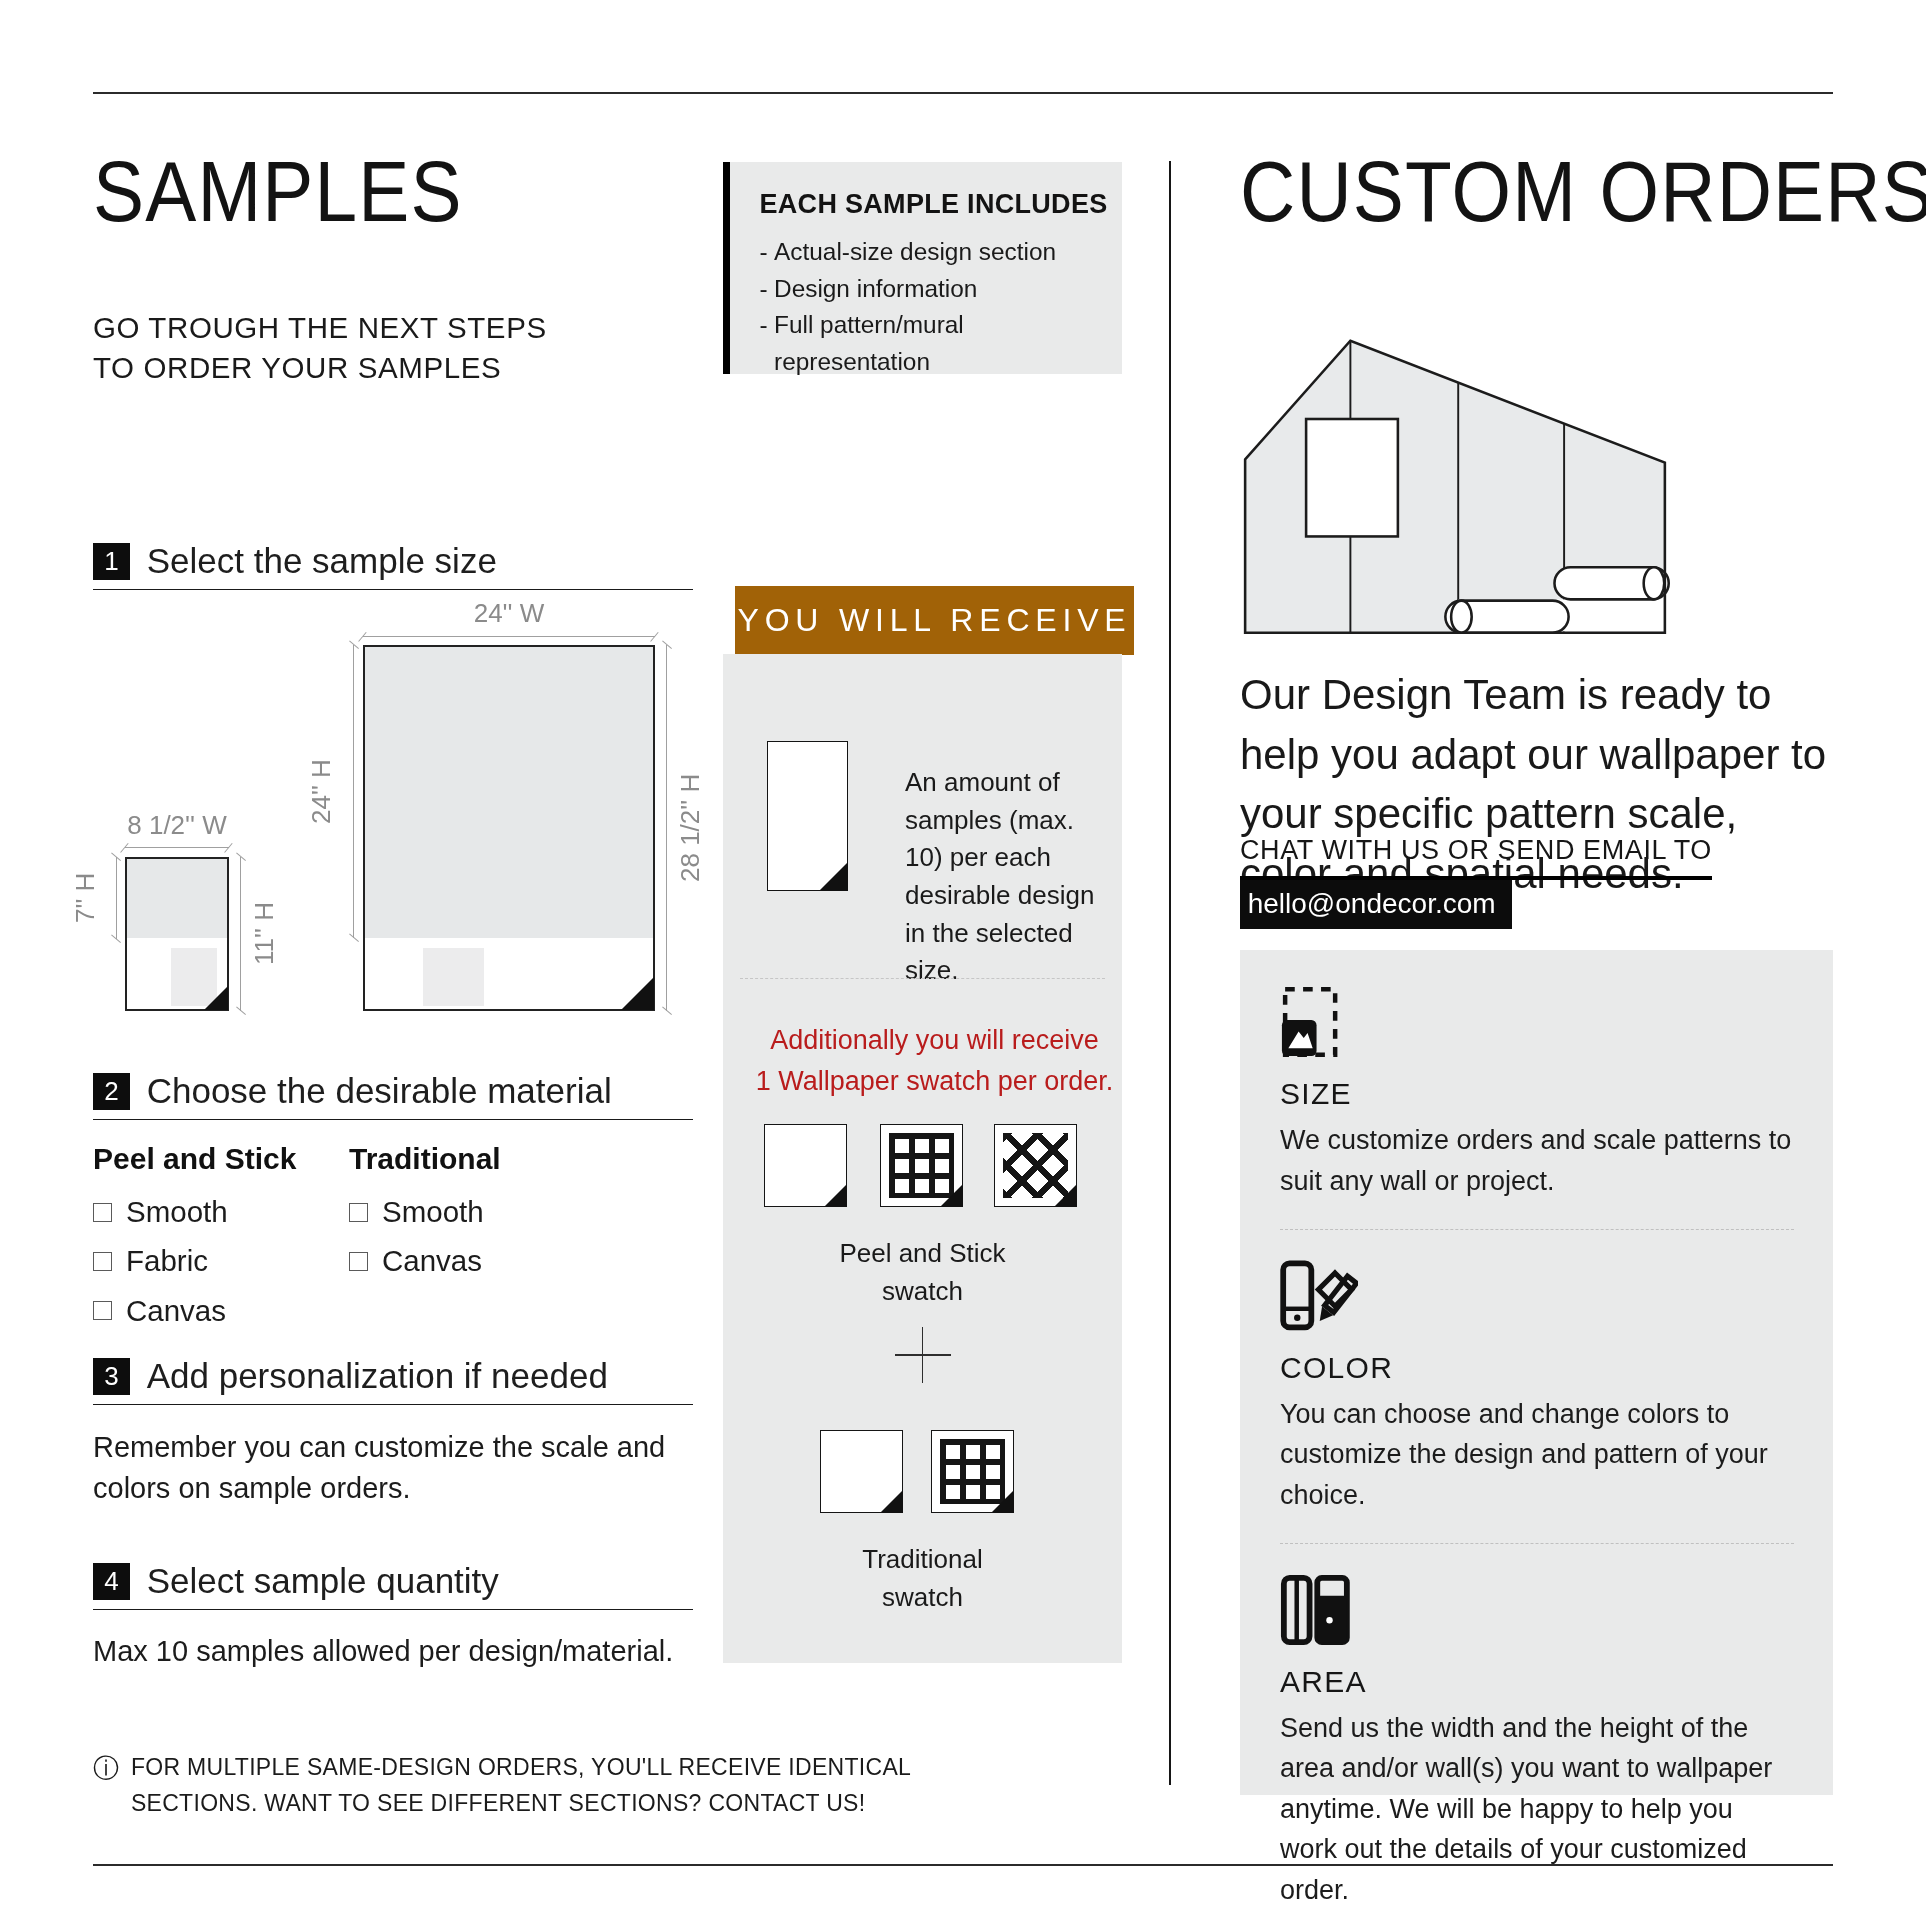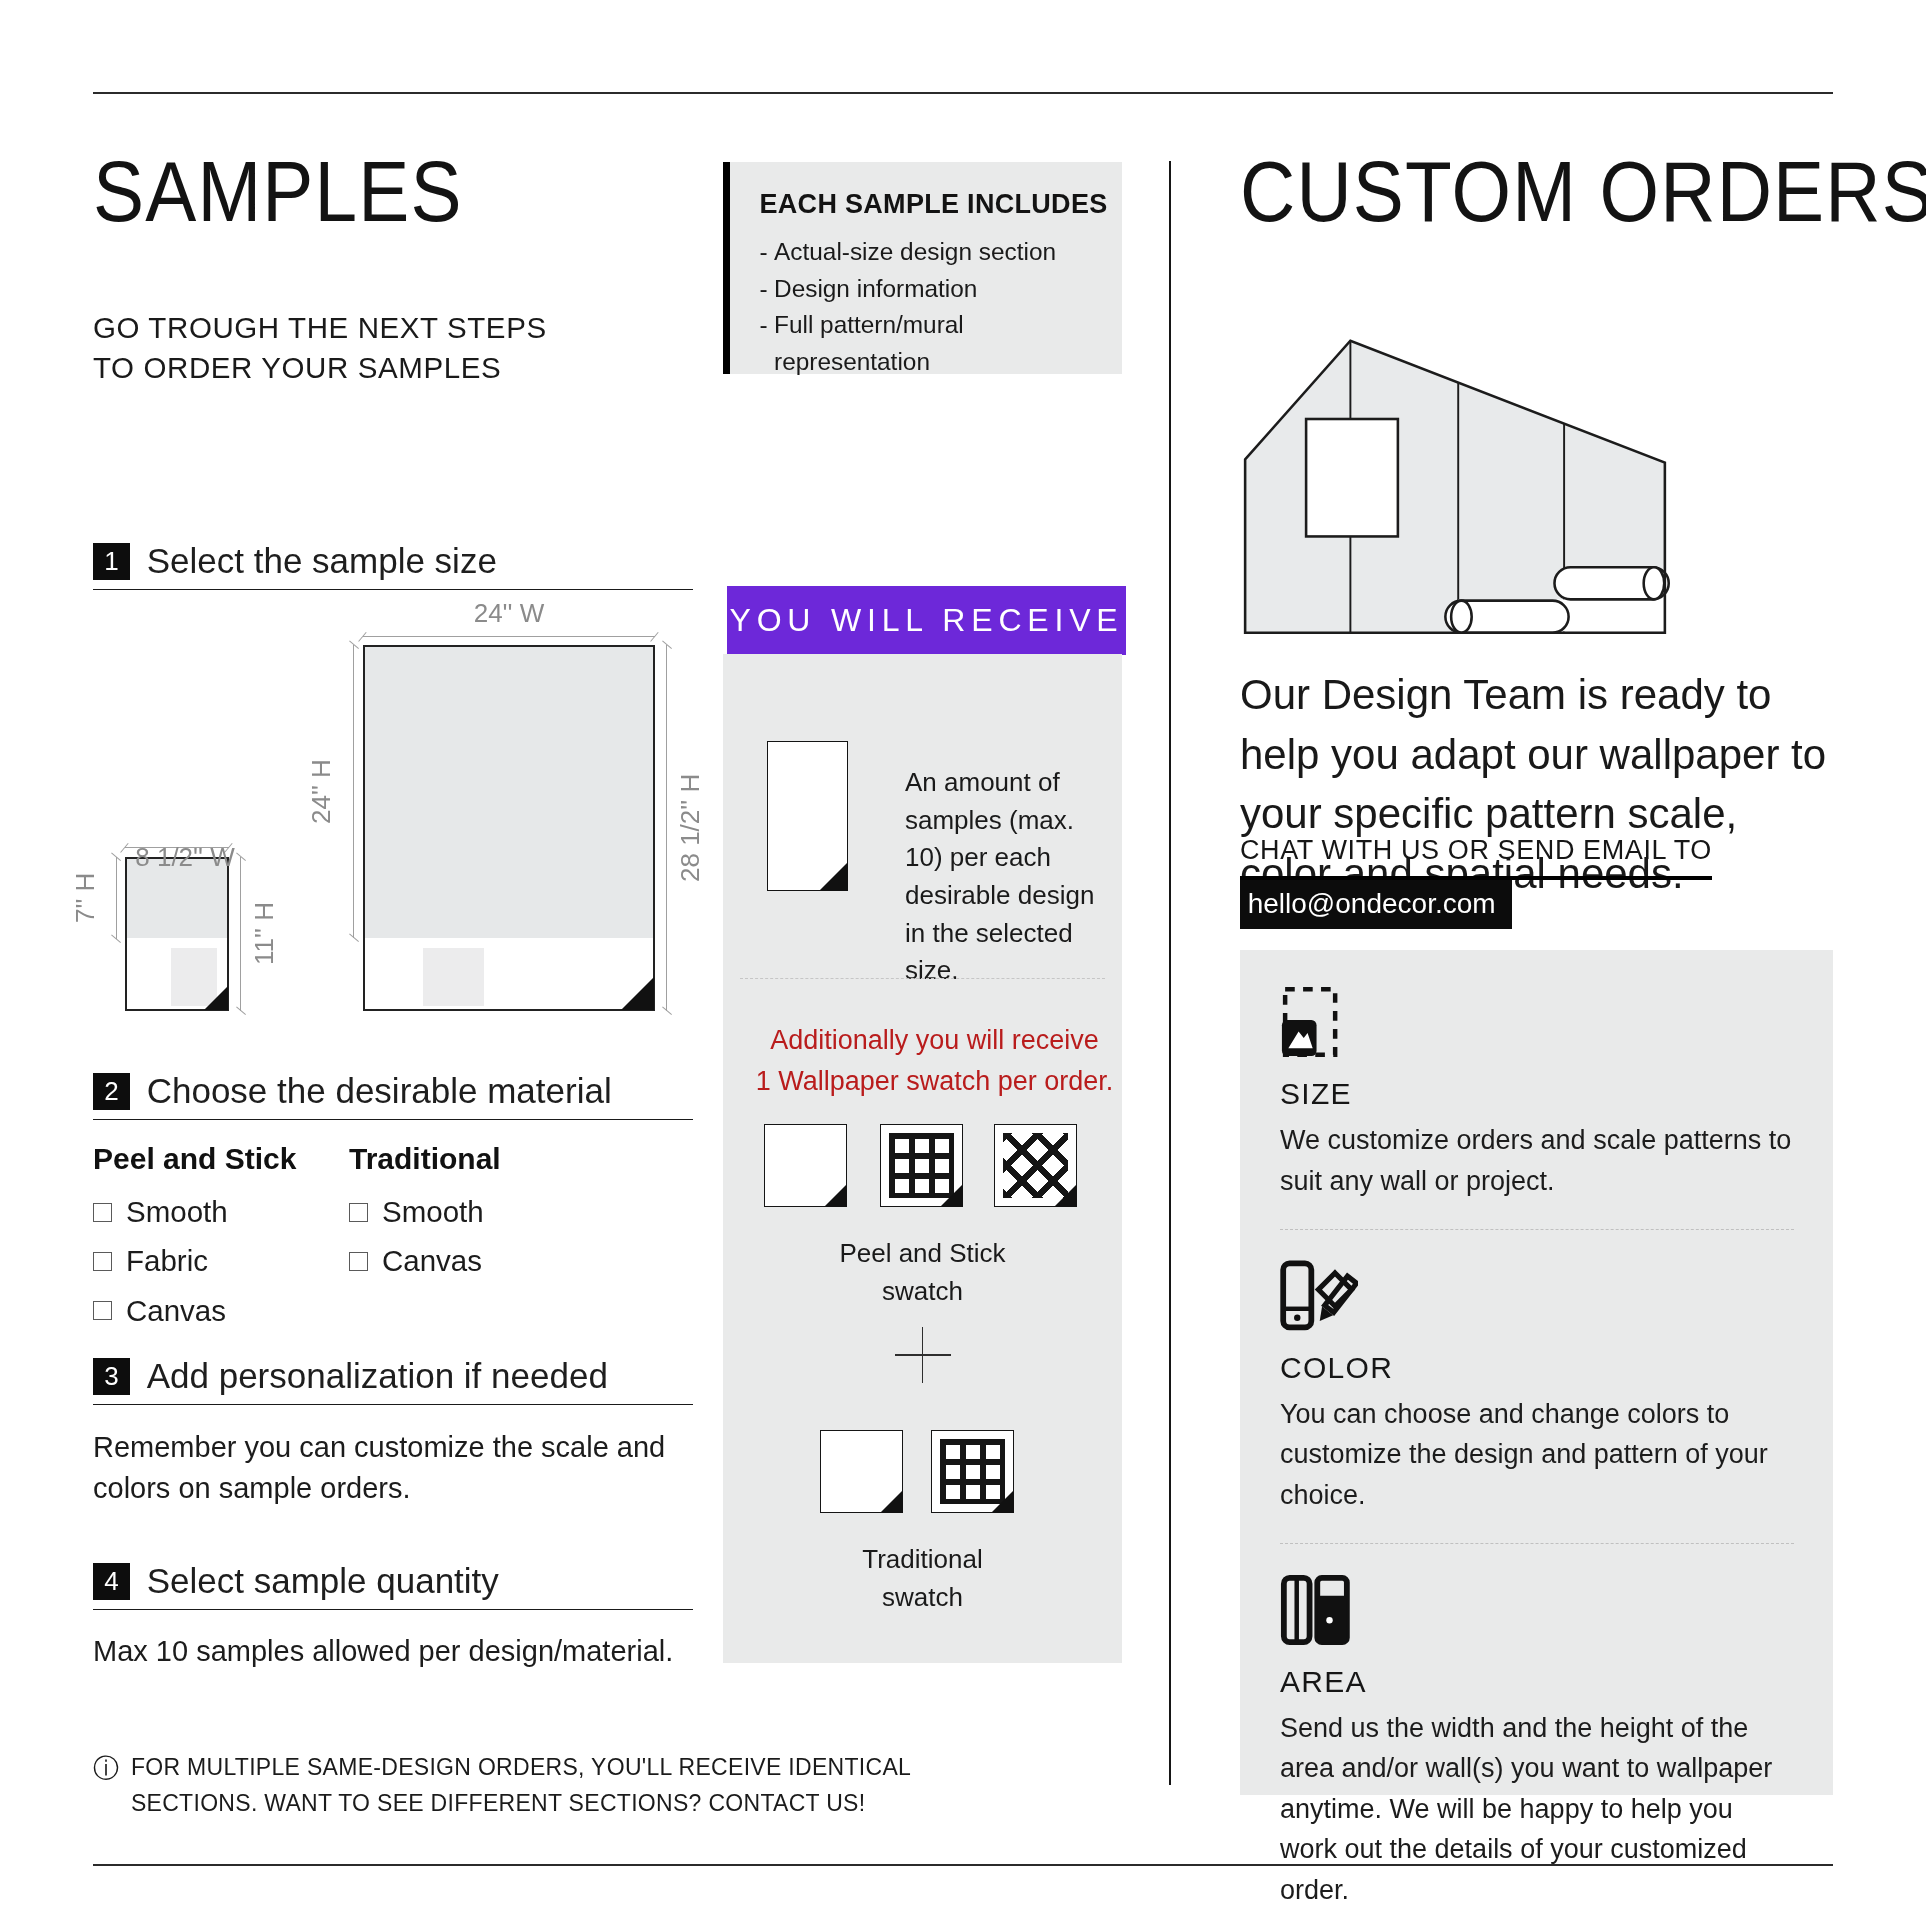--- a/index.html
+++ b/index.html
@@ -69,7 +69,7 @@
   .inc-item{display:flex;font-size:24.4px;font-weight:300;line-height:1.5;color:#1a1a1a;}
   .inc-item .dash{flex:none;margin-right:6.4px;}
 
-  .ywr-header{position:absolute;top:586px;left:4px;width:399px;height:69px;background:#6d28d9;
+  .ywr-header{position:absolute;top:586px;left:12px;width:399px;height:69px;background:#a16207;
     color:#fff;display:flex;align-items:center;justify-content:center;font-size:32px;
     font-weight:300;letter-spacing:5.8px;white-space:nowrap;}
   .ywr-body{position:absolute;top:654px;left:0;width:399px;height:1009px;background:var(--panel);}

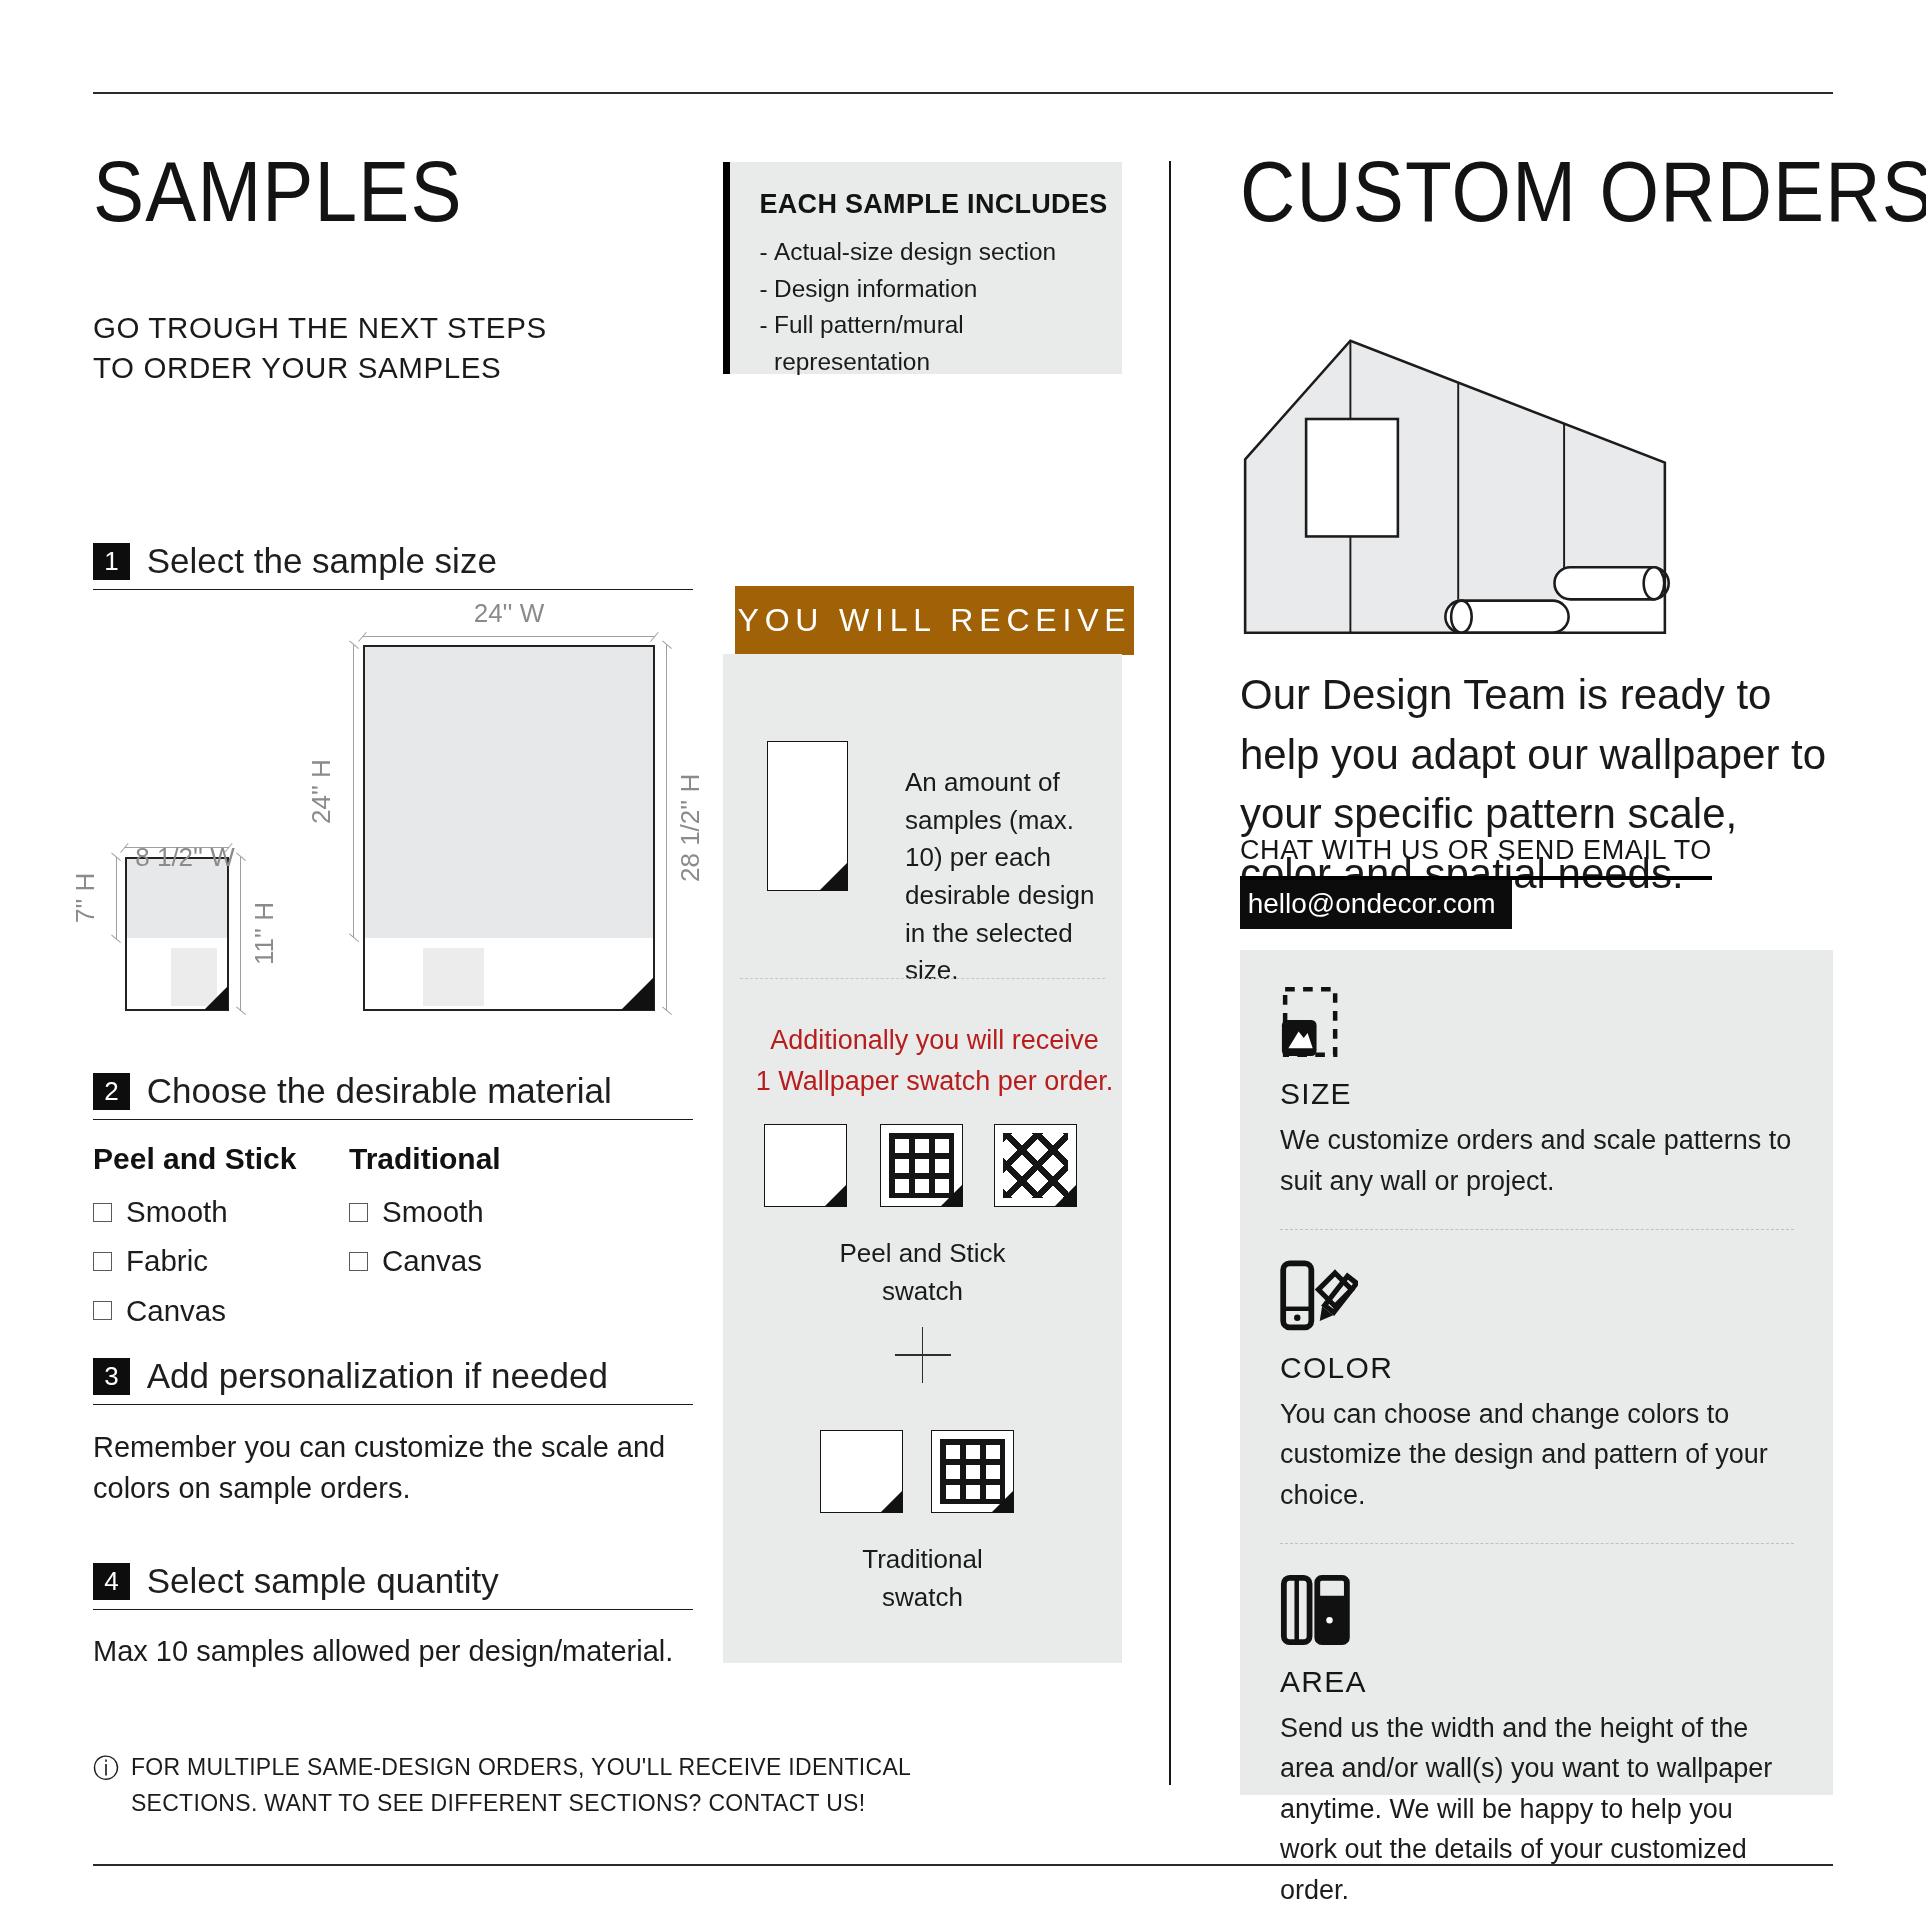--- a/index.html
+++ b/index.html
@@ -147,7 +147,7 @@
         <div class="fold" style="border-bottom:24.4px solid #111;border-left:24.4px solid transparent;"></div>
       </div>
       <div class="dimh" style="left:32px;top:250px;width:104px;"></div>
-      <div class="dim-label" style="left:8px;top:213px;width:168px;margin-top:32px;">8 1/2'' W</div>
+      <div class="dim-label" style="left:0px;top:213px;width:168px;">8 1/2'' W</div>
       <div class="dimv" style="left:22.5px;top:260px;height:82px;"></div>
       <div class="vlabel" style="left:-24.4px;top:260px;height:82px;width:33px;">7'' H</div>
       <div class="dimv" style="left:147px;top:260px;height:154px;"></div>

